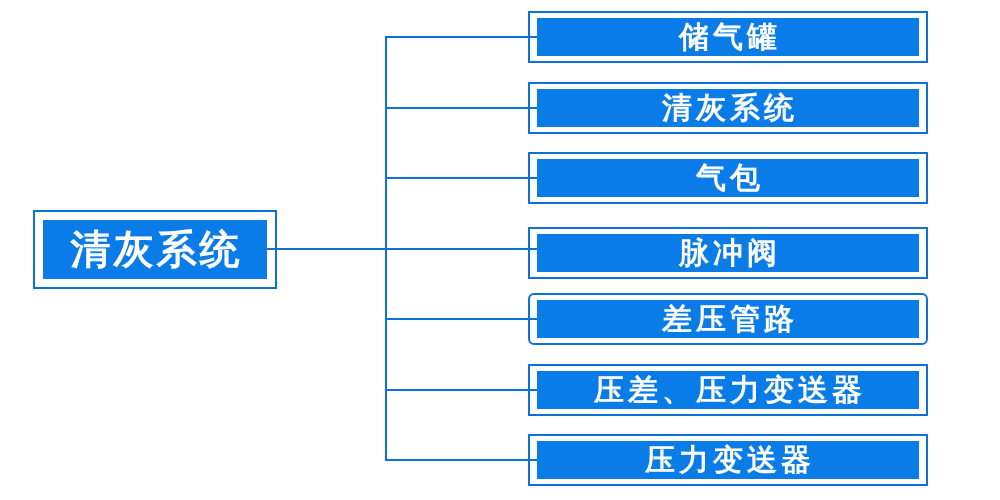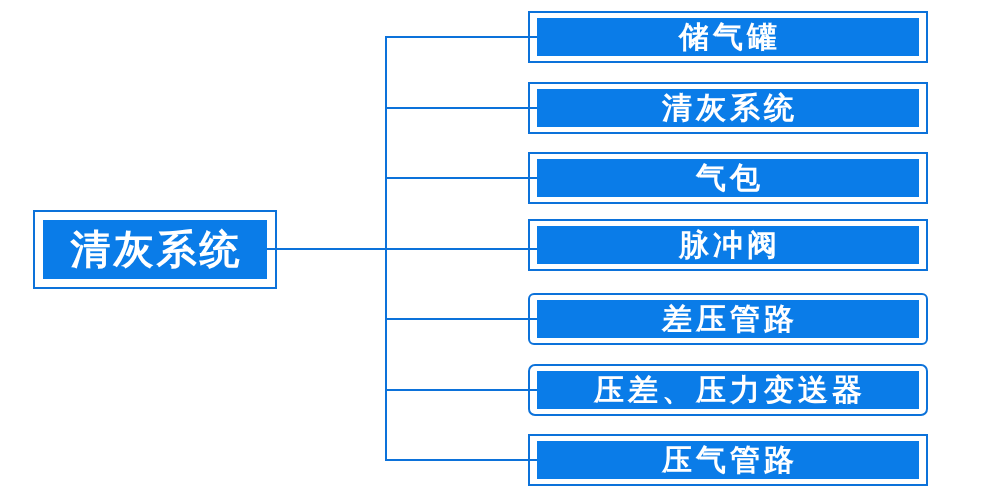--- a/index.html
+++ b/index.html
@@ -75,7 +75,7 @@
   .l1 { top: 11px; }
   .l2 { top: 82px; }
   .l3 { top: 152px; }
-  .l4 { top: 219px; }
+  .l4 { top: 227px; }
   .l5 { top: 293px; border-radius: 6px; }
   .l6 { top: 364px; border-radius: 7px; }
   .l7 { top: 434px; }

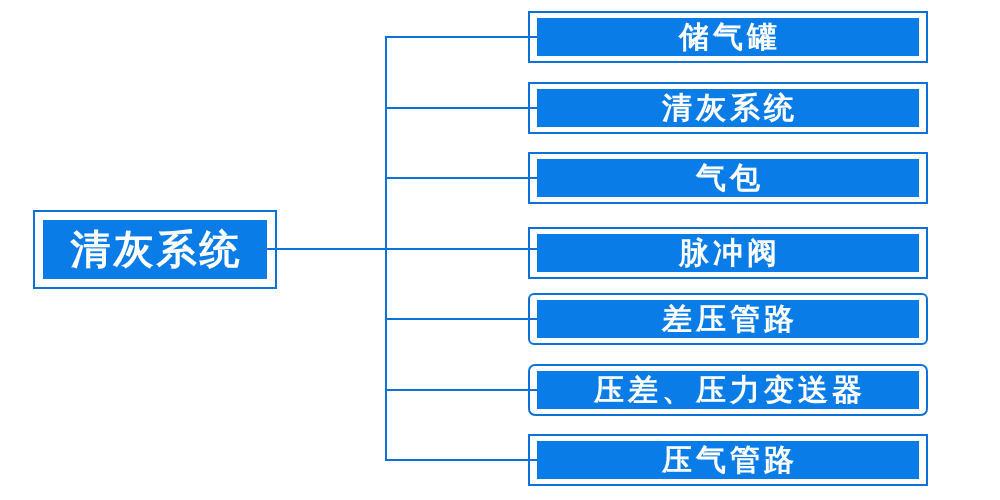--- a/index.html
+++ b/index.html
@@ -77,7 +77,7 @@
   .l3 { top: 152px; }
   .l4 { top: 227px; }
   .l5 { top: 293px; border-radius: 6px; }
-  .l6 { top: 364px; border-radius: 7px; }
+  .l6 { top: 364px; }
   .l7 { top: 434px; }
 </style>
 </head>

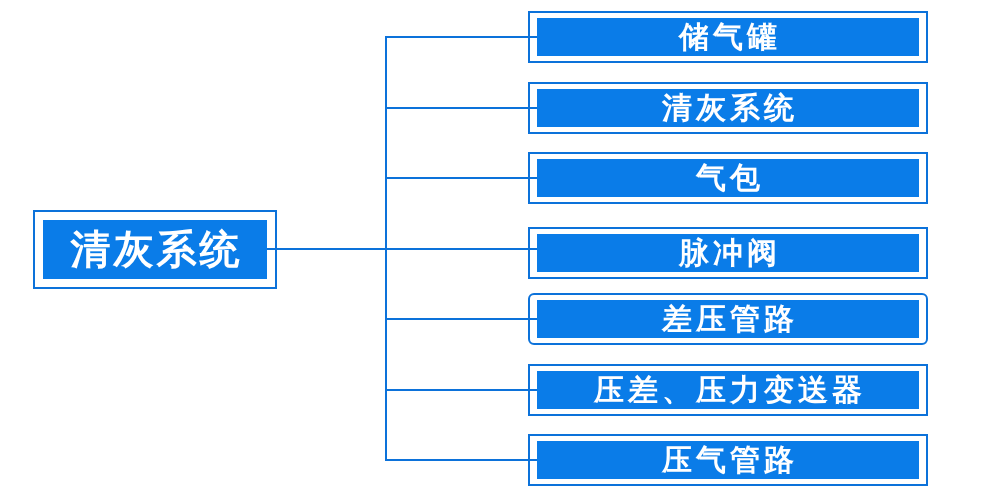--- a/index.html
+++ b/index.html
@@ -118,7 +118,7 @@
     <div class="fill">压差、压力变送器</div>
   </div>
   <div class="node leaf l7">
-    <div class="fill">压气管路</div>
+    <div class="fill">压力变送器</div>
   </div>
 
 </div>

